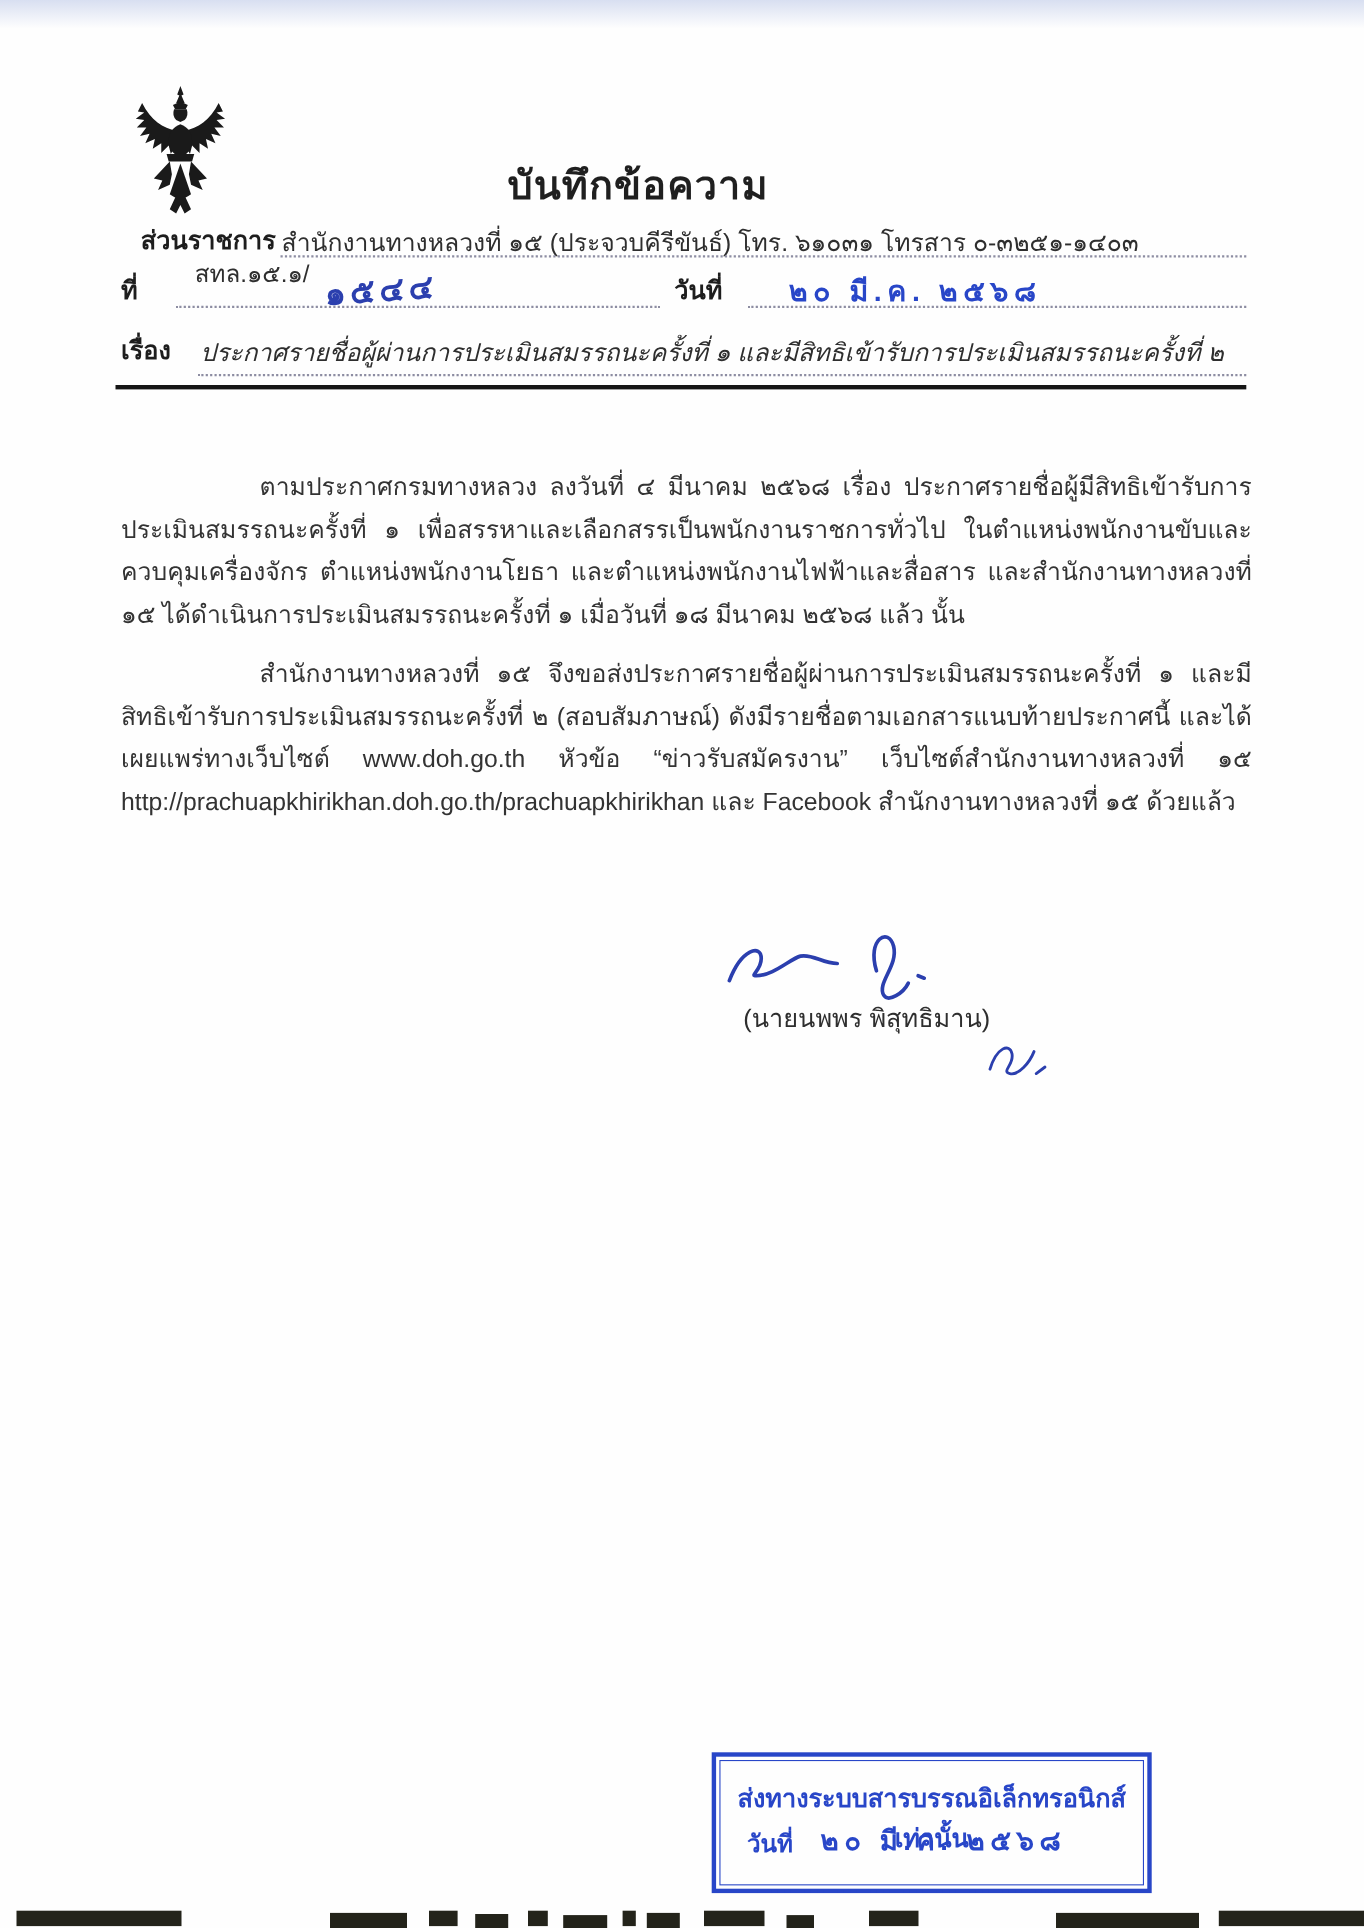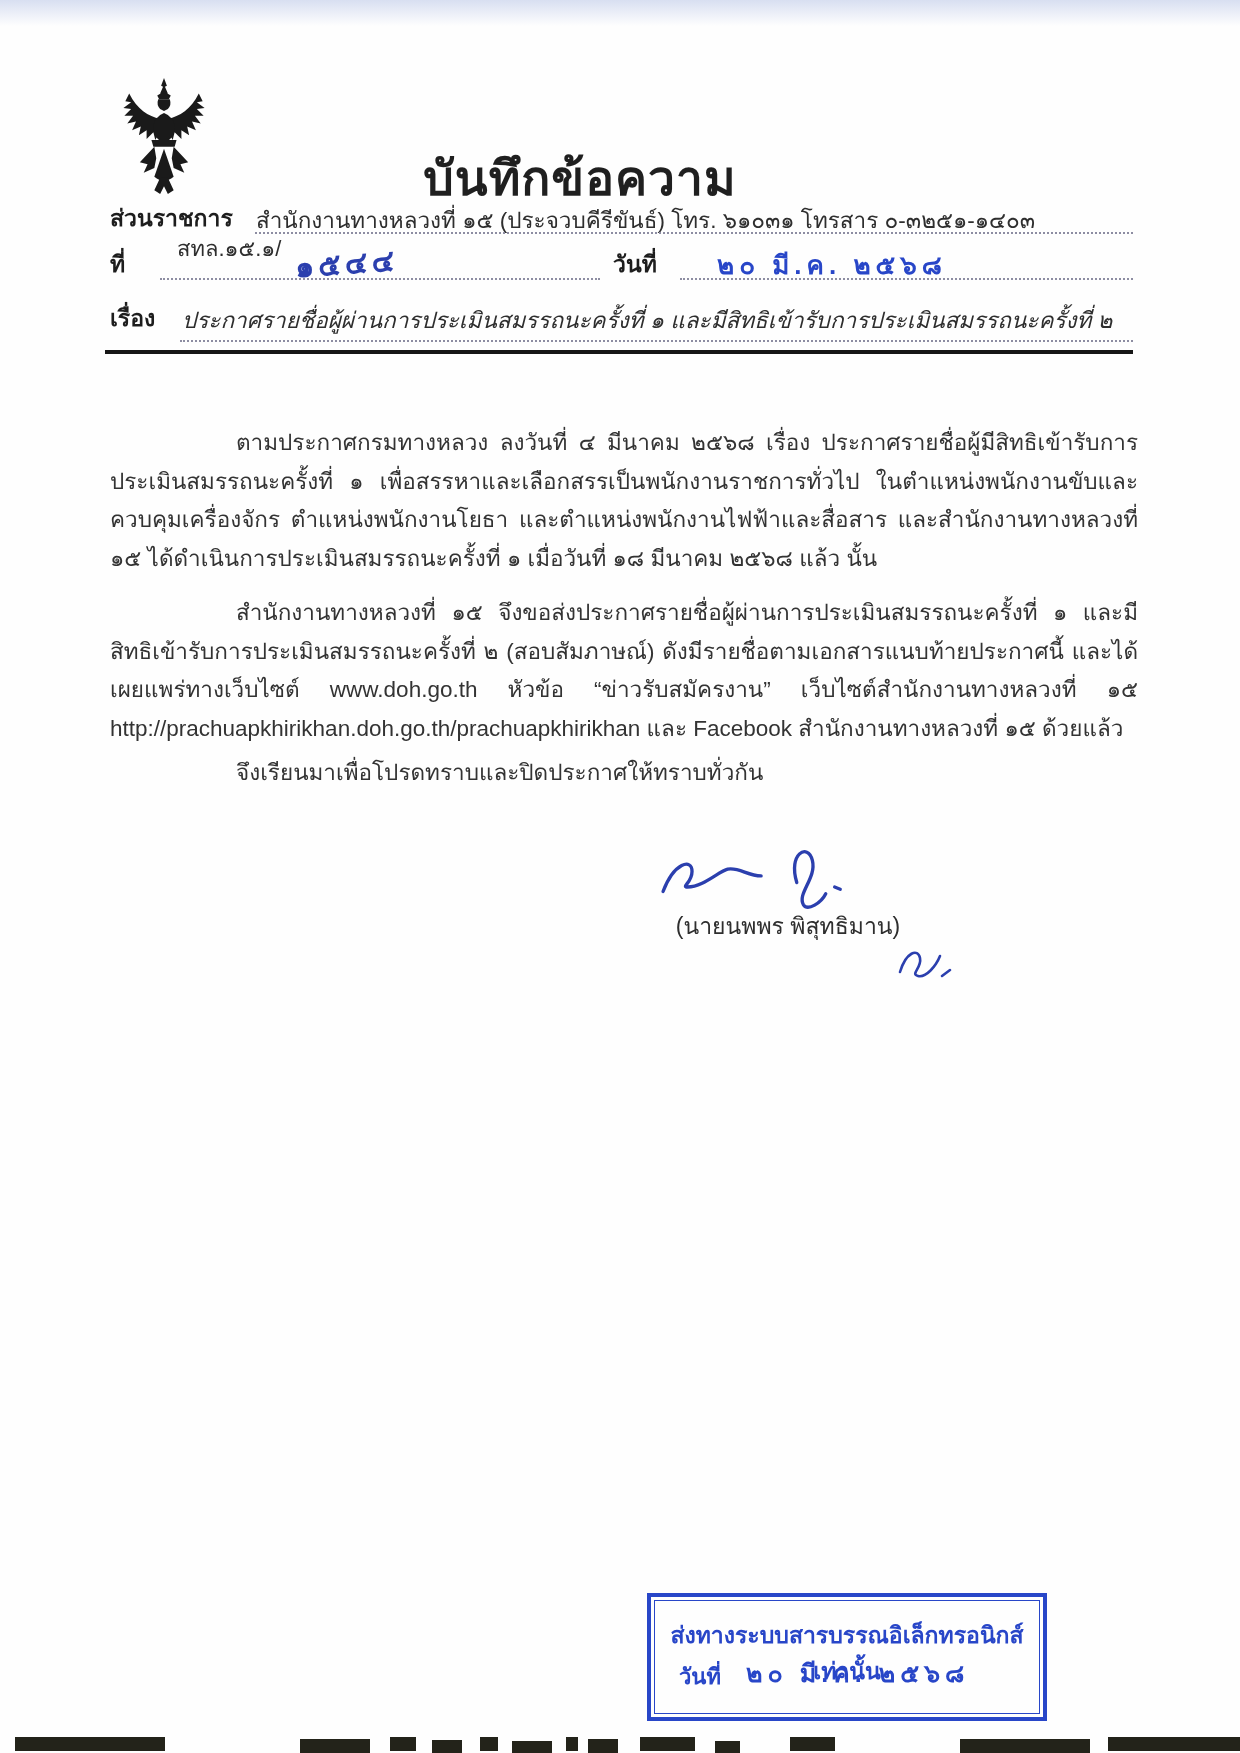--- a/index.html
+++ b/index.html
@@ -12,7 +12,7 @@
     background:linear-gradient(180deg,rgba(170,185,225,.45),rgba(255,255,255,0));}
   .emblem{position:absolute;left:106px;top:76px;width:116px;height:126px;}
   .doc-title{position:absolute;left:370px;top:140px;width:420px;text-align:center;
-    font-size:48px;font-weight:bold;color:#1f1f1f;letter-spacing:1px;}
+    font-size:36px;font-weight:bold;color:#1f1f1f;letter-spacing:1px;}
   .frow{position:absolute;font-size:23px;white-space:nowrap;}
   .flabel{font-weight:bold;color:#1d1d1d;}
   .dotline{position:absolute;height:0;border-bottom:2px dotted #8d8da2;}

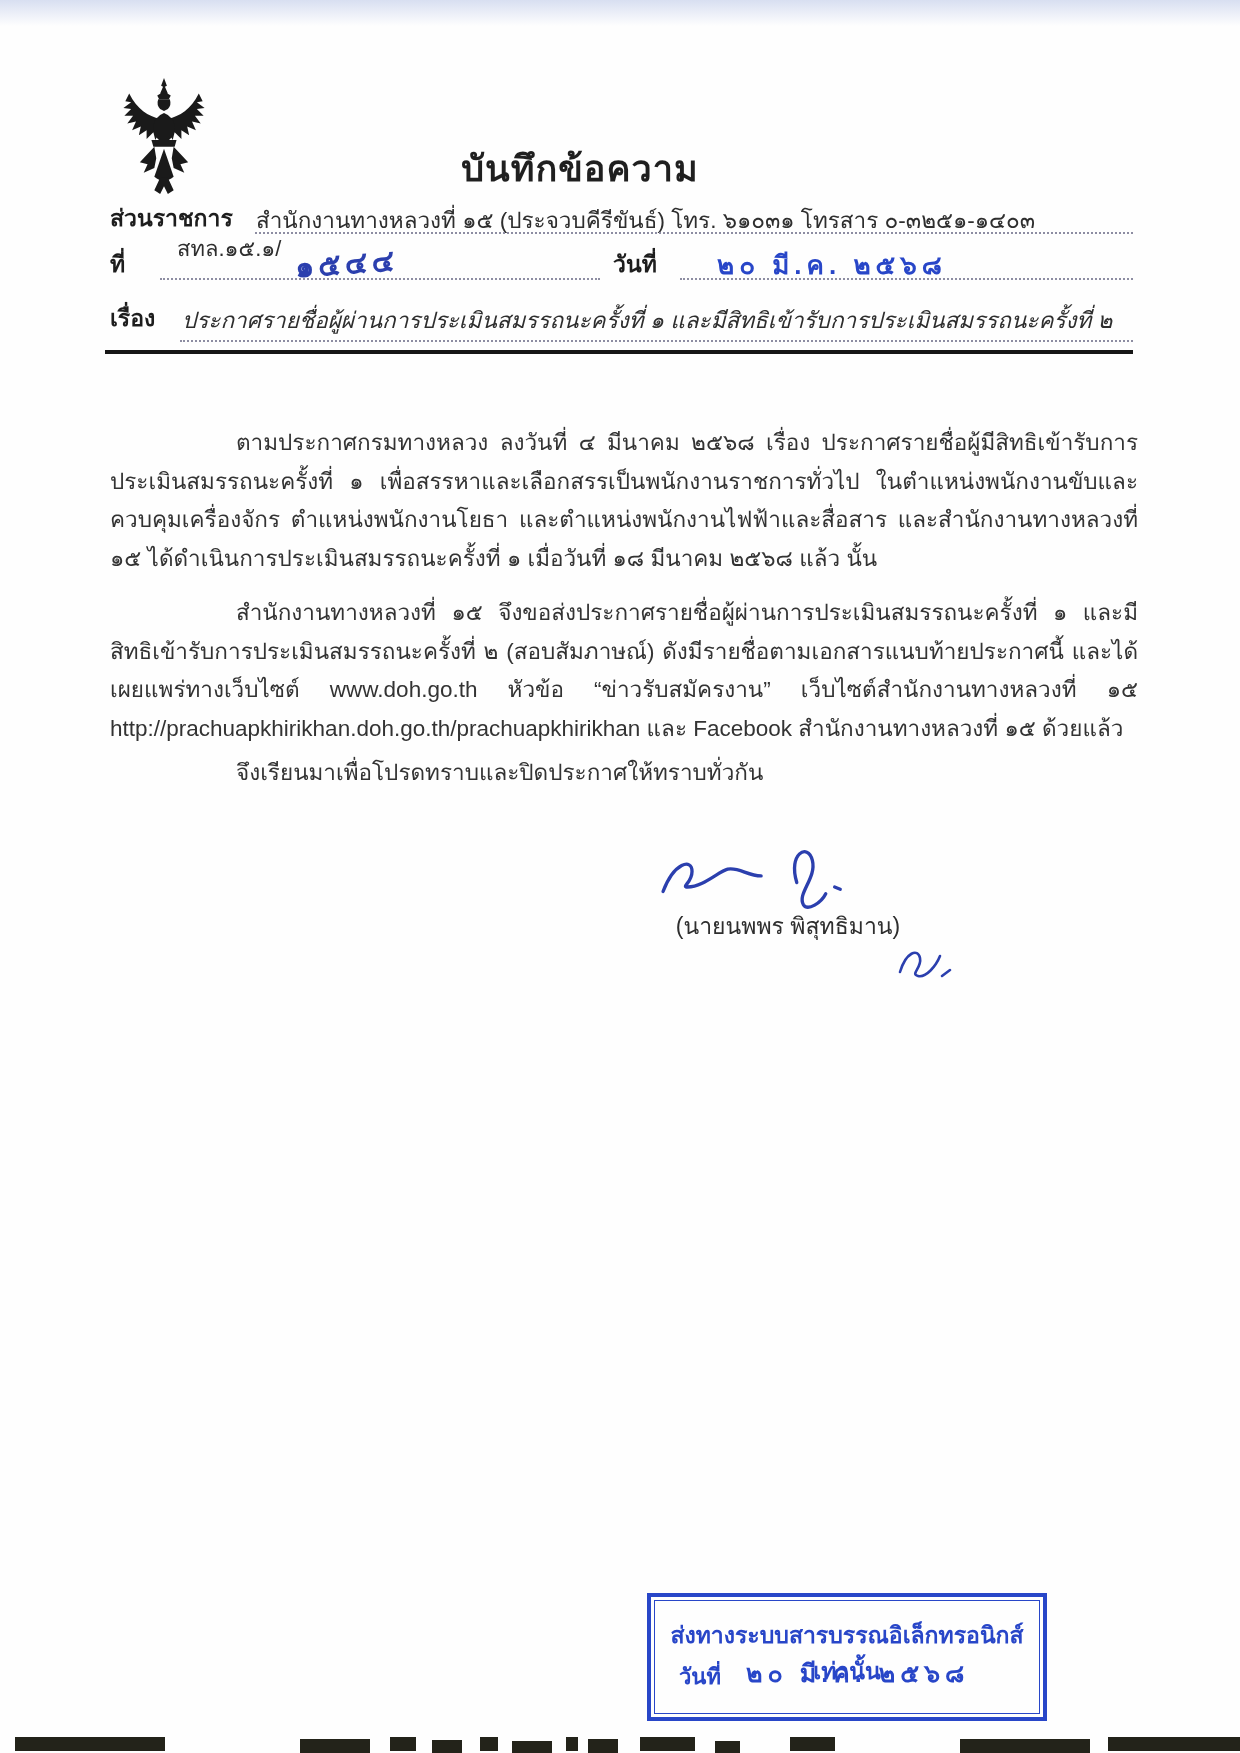--- a/index.html
+++ b/index.html
@@ -63,7 +63,7 @@
 
   <div class="doc-title">บันทึกข้อความ</div>
 
-  <div class="frow" style="left:110px;top:200px;">
+  <div class="frow" style="left:128px;top:200px;">
     <span class="flabel">ส่วนราชการ</span>
   </div>
   <div class="frow" style="left:256px;top:202px;font-size:22.5px;">สำนักงานทางหลวงที่ ๑๕  (ประจวบคีรีขันธ์) โทร. ๖๑๐๓๑  โทรสาร ๐-๓๒๕๑-๑๔๐๓</div>

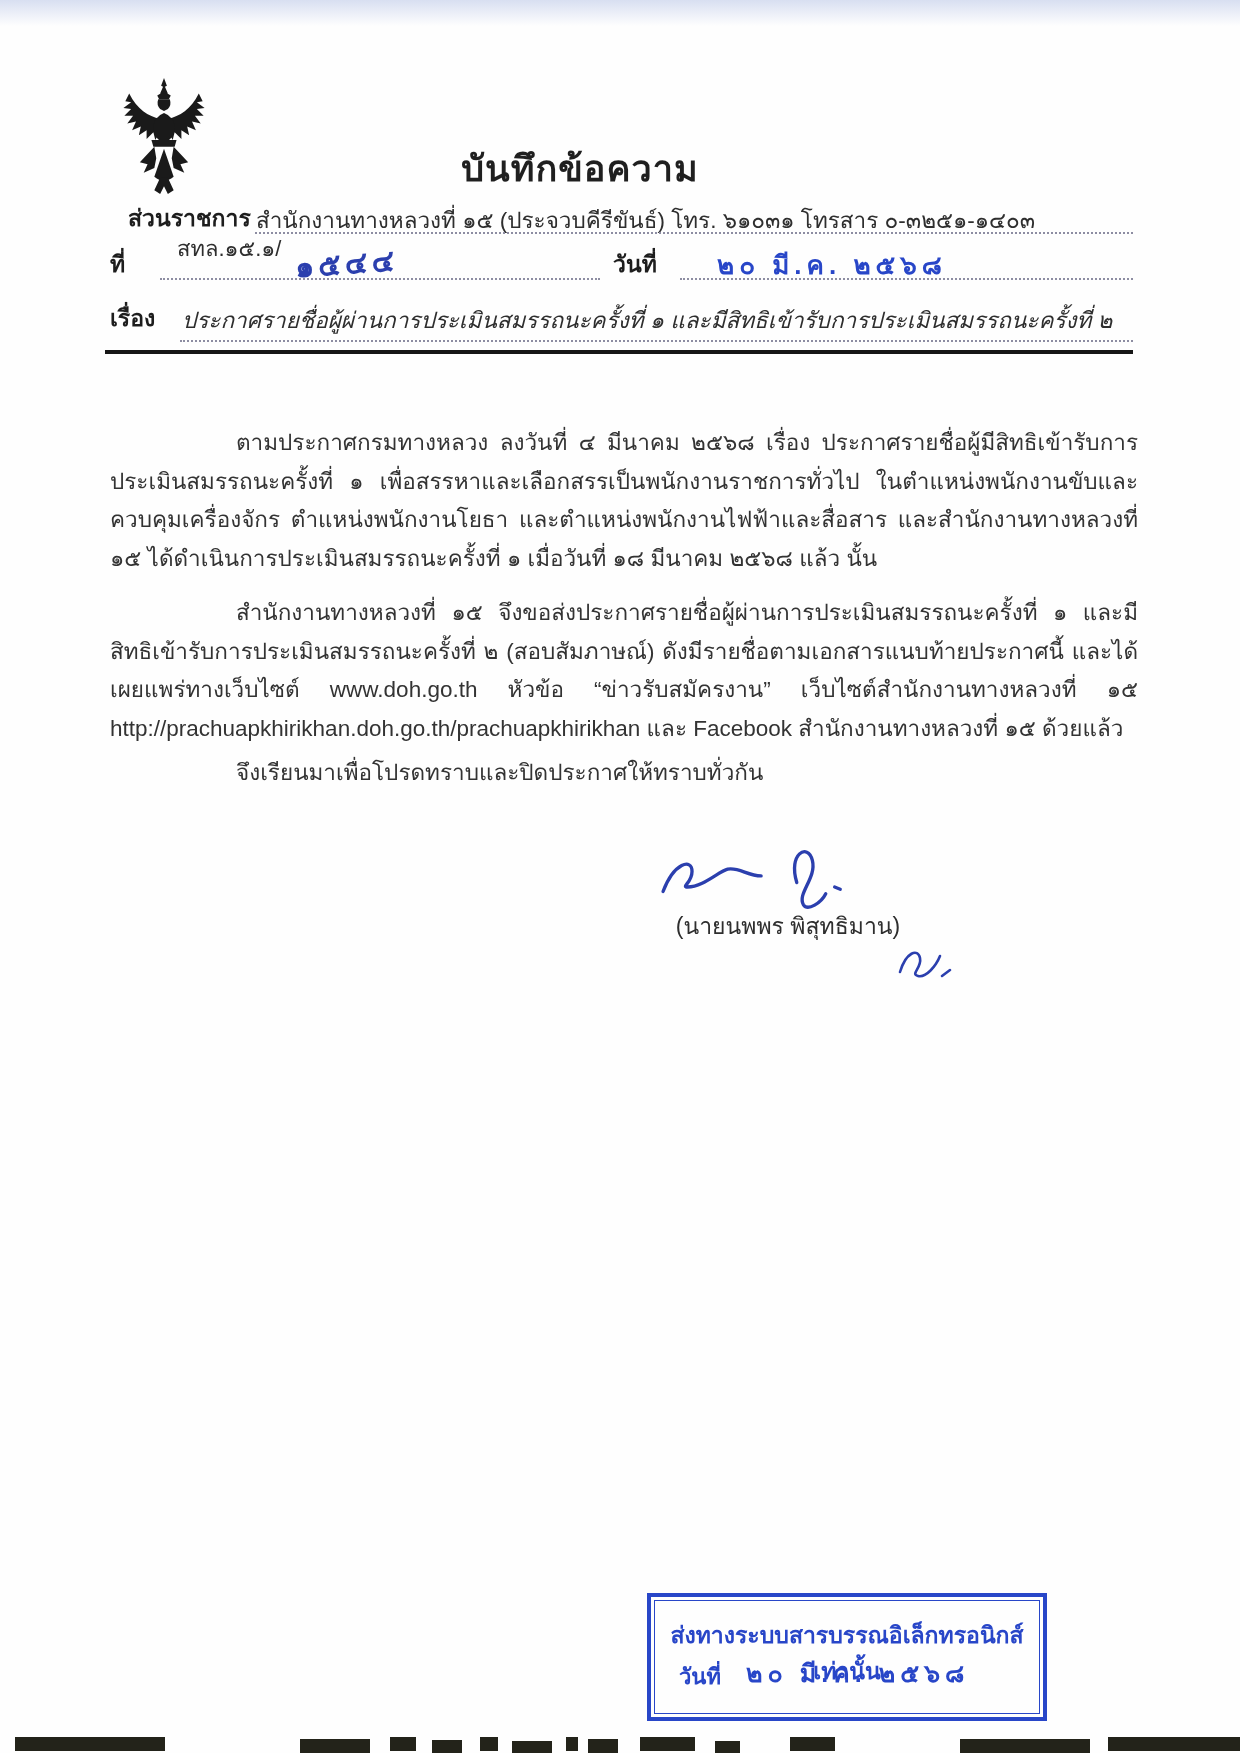--- a/index.html
+++ b/index.html
@@ -98,7 +98,6 @@
 
   <div class="bodytext indent" style="top:594px;">สำนักงานทางหลวงที่ ๑๕ จึงขอส่งประกาศรายชื่อผู้ผ่านการประเมินสมรรถนะครั้งที่ ๑ และมีสิทธิเข้ารับการประเมินสมรรถนะครั้งที่ ๒ (สอบสัมภาษณ์) ดังมีรายชื่อตามเอกสารแนบท้ายประกาศนี้ และได้เผยแพร่ทางเว็บไซต์ www.doh.go.th หัวข้อ “ข่าวรับสมัครงาน” เว็บไซต์สำนักงานทางหลวงที่ ๑๕ http://prachuapkhirikhan.doh.go.th/prachuapkhirikhan และ Facebook สำนักงานทางหลวงที่ ๑๕ ด้วยแล้ว</div>
 
-  <div class="bodytext indent" style="top:754px;text-align:left;">จึงเรียนมาเพื่อโปรดทราบและปิดประกาศให้ทราบทั่วกัน</div>
 
   <svg class="sig-svg" viewBox="0 0 190 70">
     <g fill="none" stroke="#2b3fae" stroke-width="3" stroke-linecap="round">

